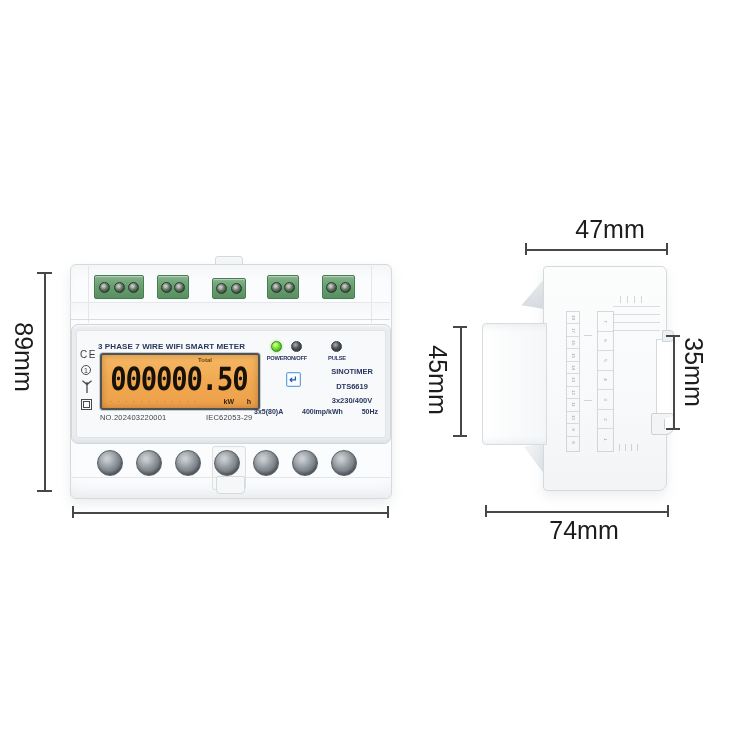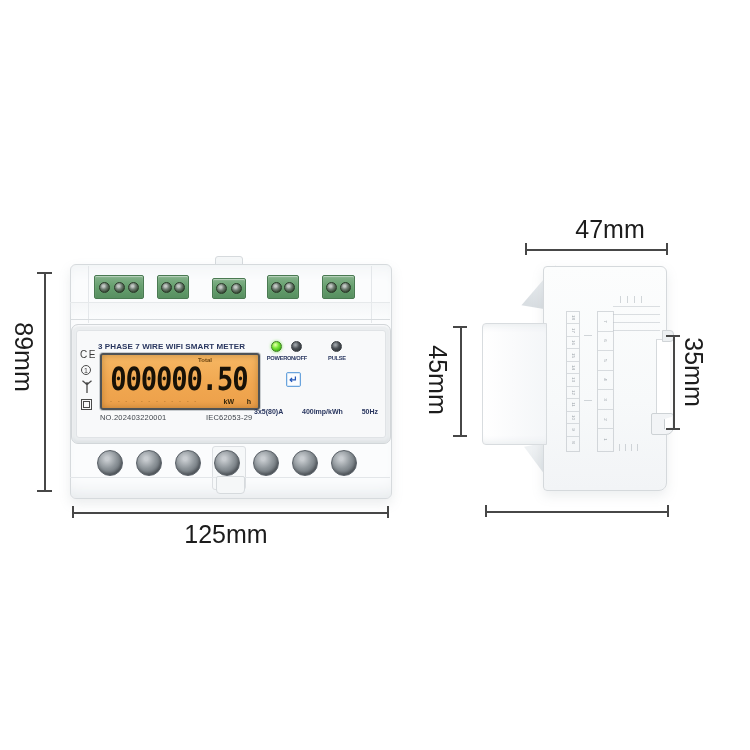--- a/index.html
+++ b/index.html
@@ -181,6 +181,11 @@
 
   <div class="abs enter-btn">↵</div>
 
+  <div class="abs brand-col">
+    <div>SINOTIMER</div>
+    <div>DTS6619</div>
+    <div>3x230/400V</div>
+  </div>
 
   <div class="abs specs-row">
     <span>3x5(80)A</span>

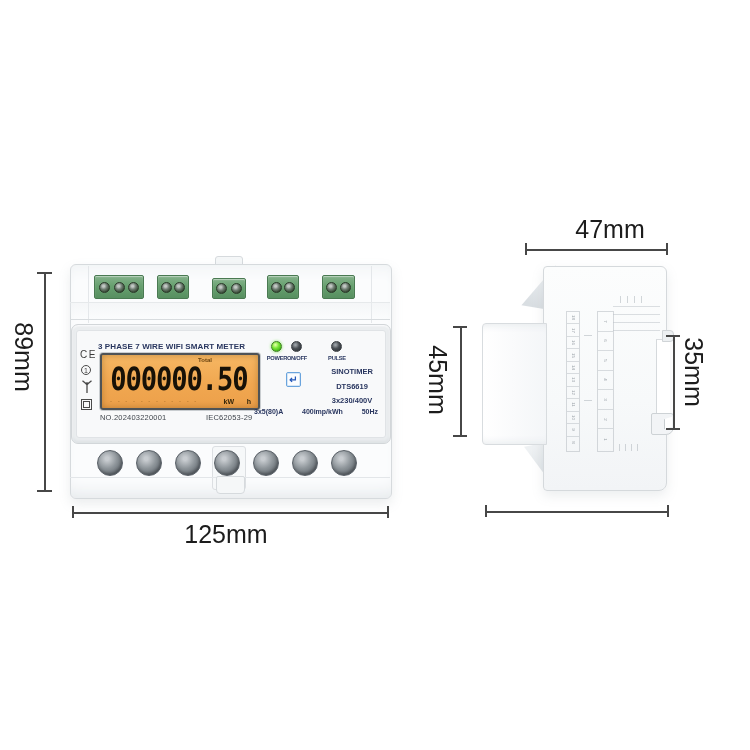--- a/index.html
+++ b/index.html
@@ -297,7 +297,6 @@
   <div class="abs dim-line" style="left:72px;top:512px;width:316px;height:1.5px;"></div>
   <div class="abs dim-line" style="left:72px;top:506px;width:1.5px;height:12px;"></div>
   <div class="abs dim-line" style="left:387px;top:506px;width:1.5px;height:12px;"></div>
-  <div class="abs dim-label" style="left:151px;top:521px;width:150px;">125mm</div>
 
   <div class="abs dim-line" style="left:525px;top:249px;width:142px;height:1.5px;"></div>
   <div class="abs dim-line" style="left:525px;top:243px;width:1.5px;height:12px;"></div>

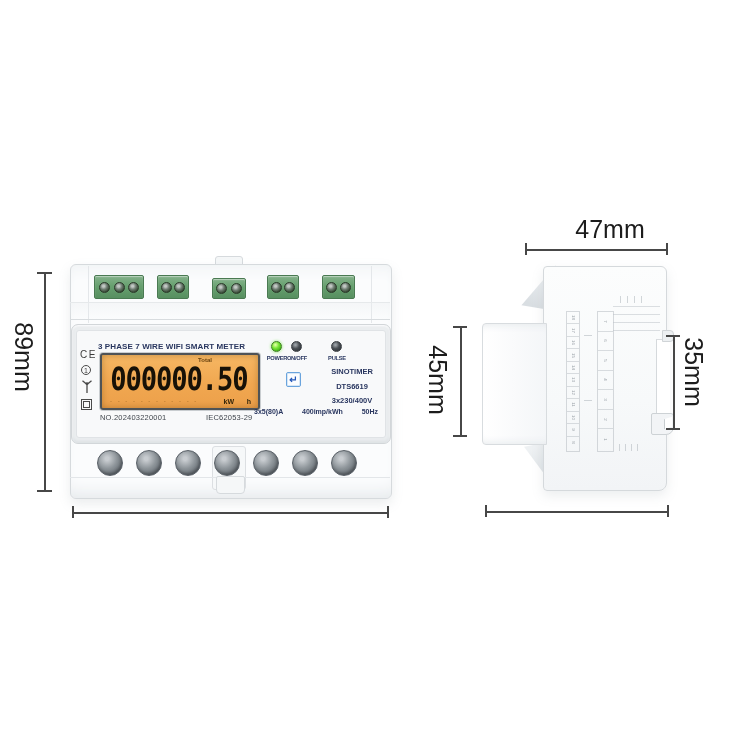--- a/index.html
+++ b/index.html
@@ -316,6 +316,7 @@
   <div class="abs dim-line" style="left:485px;top:511px;width:183px;height:1.5px;"></div>
   <div class="abs dim-line" style="left:485px;top:505px;width:1.5px;height:12px;"></div>
   <div class="abs dim-line" style="left:667px;top:505px;width:1.5px;height:12px;"></div>
+  <div class="abs dim-label" style="left:524px;top:517px;width:120px;">74mm</div>
 
 </div>
 

